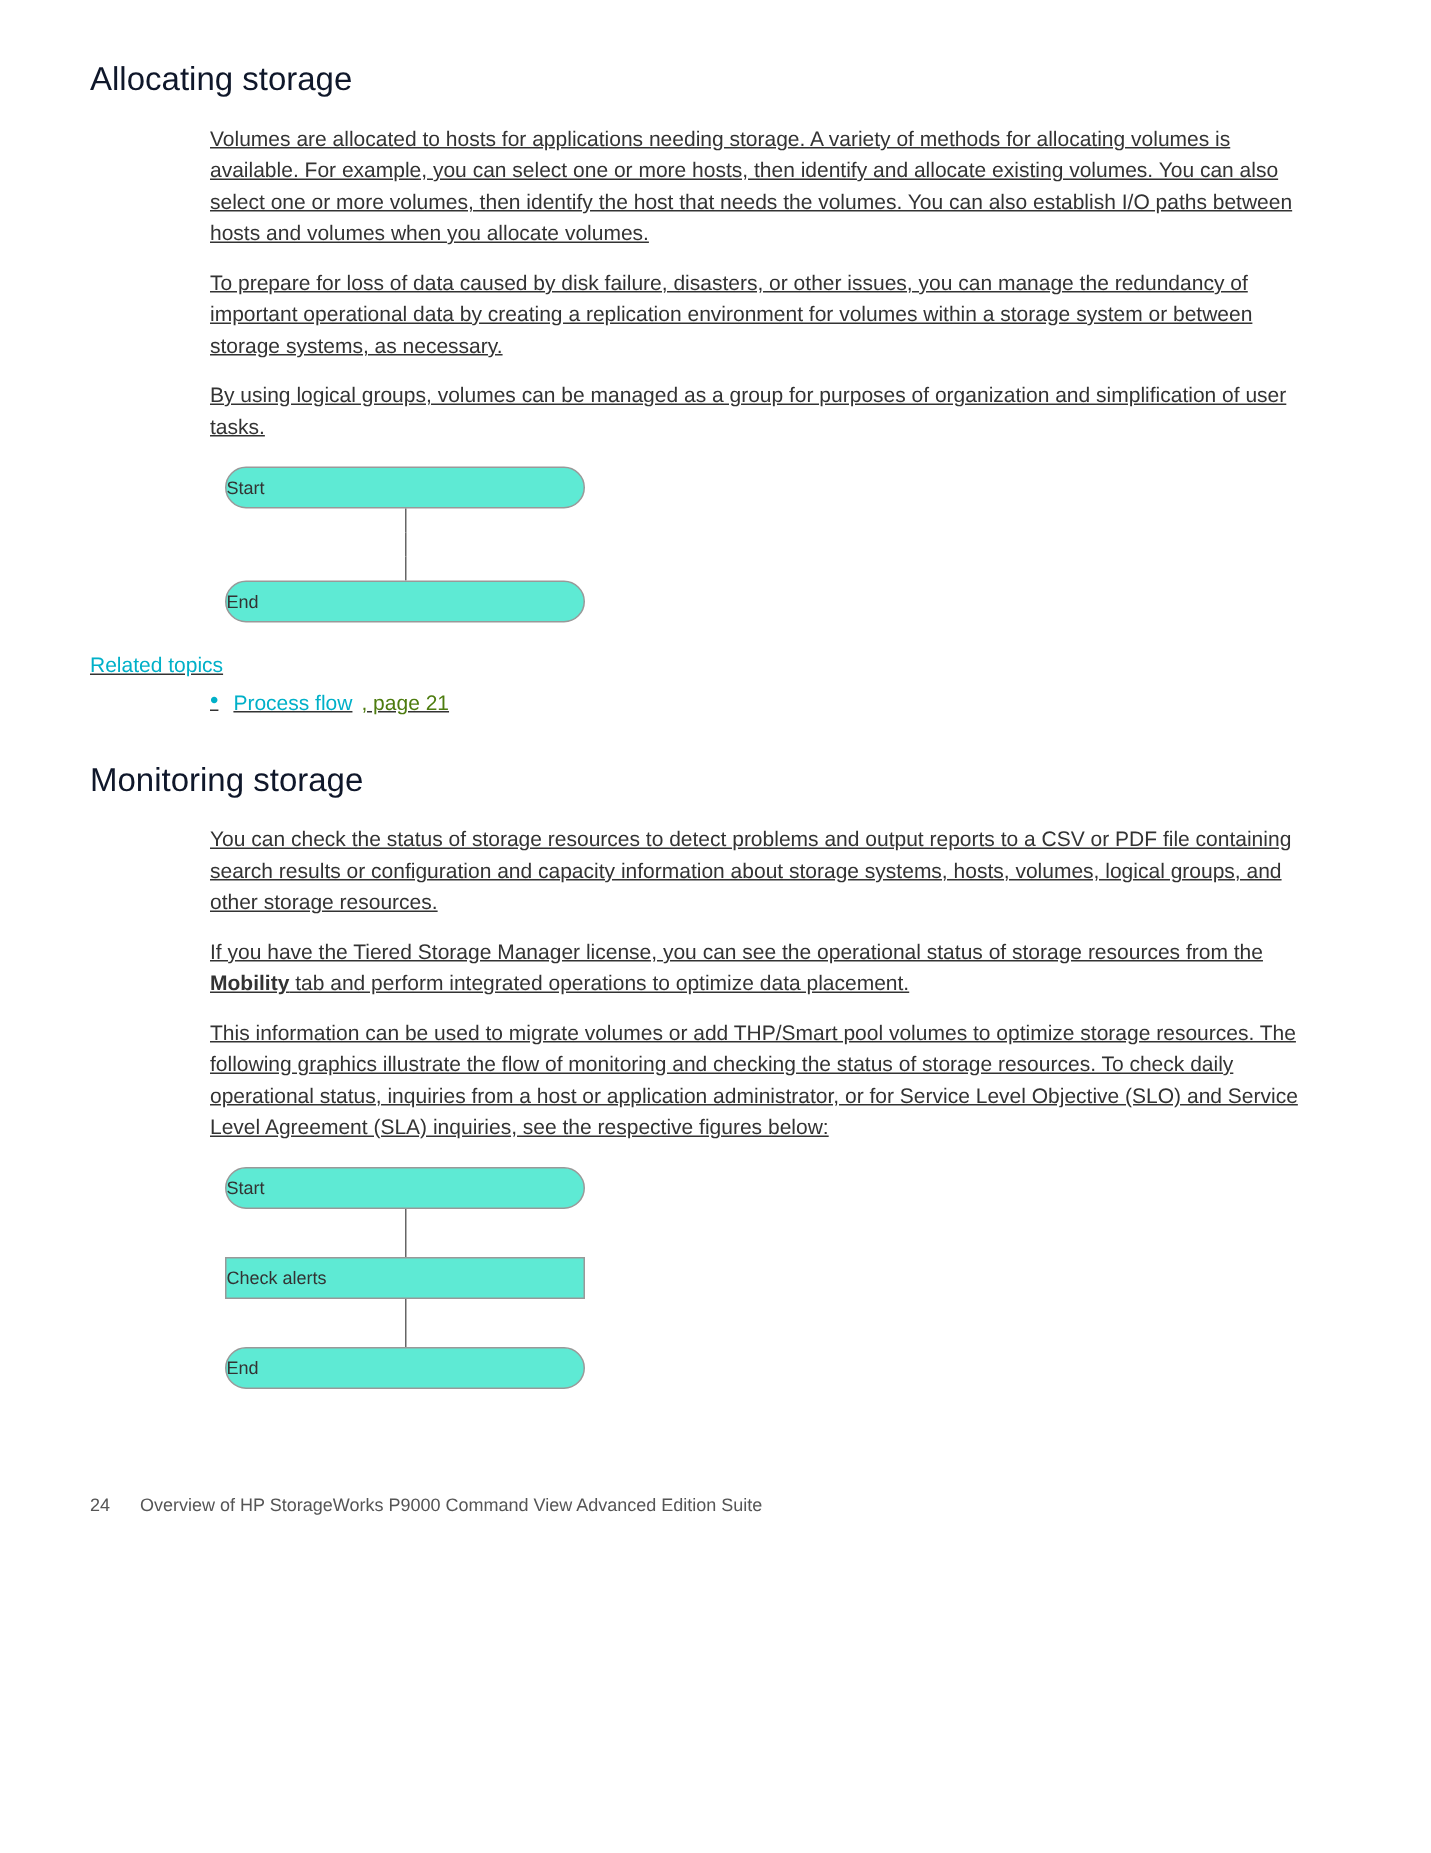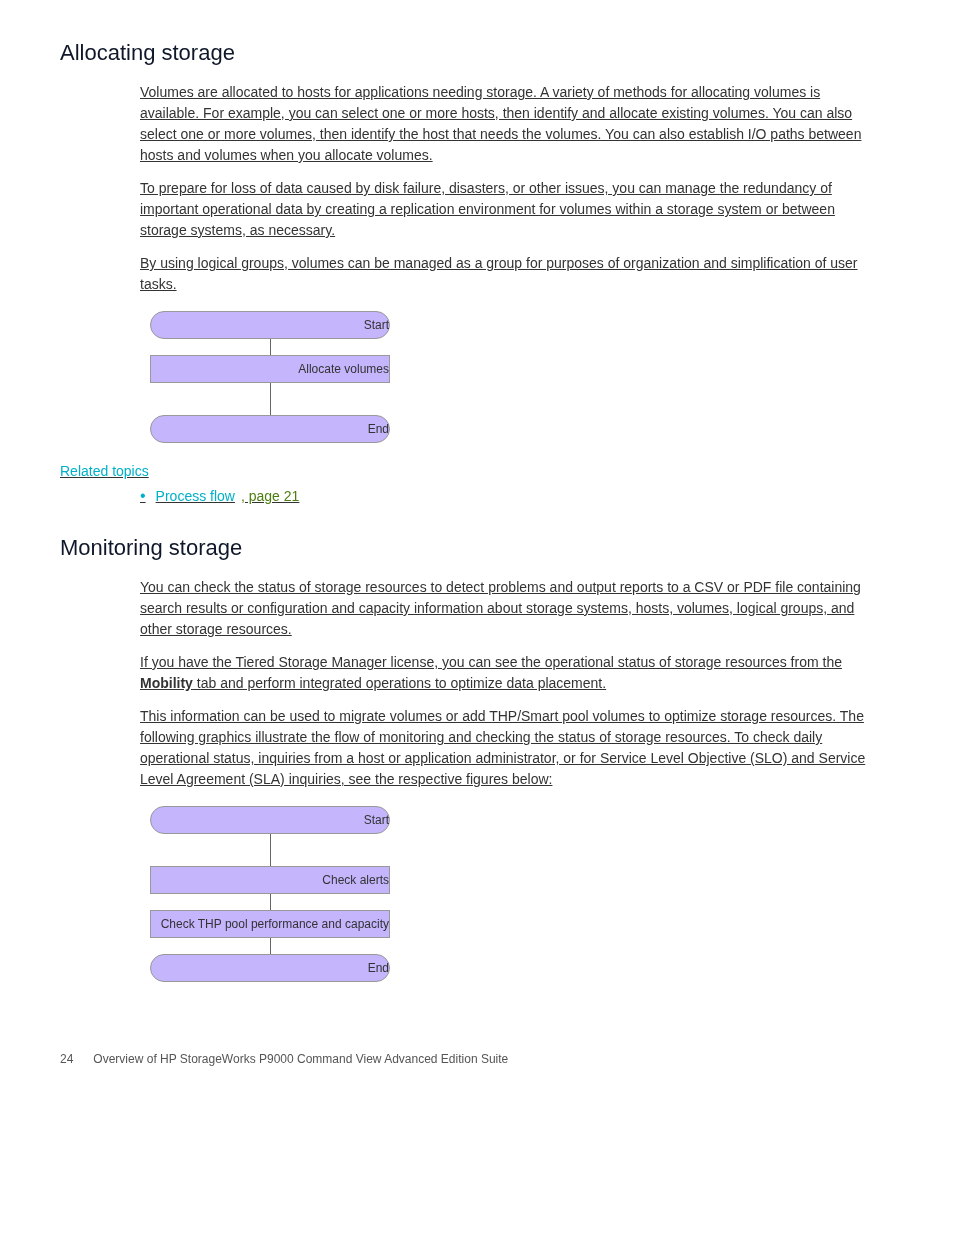--- a/index.html
+++ b/index.html
@@ -84,11 +84,11 @@
     .flow-box {
       border: 1px solid #999999;
       padding: 6px 0;
-      text-align: right;
+      text-align: left;
       width: 240px;
       font-size: 12px;
       color: #333333;
-      background: #c4b5fd;
+      background: #5eead4;
     }
 
     .flow-box.rounded {

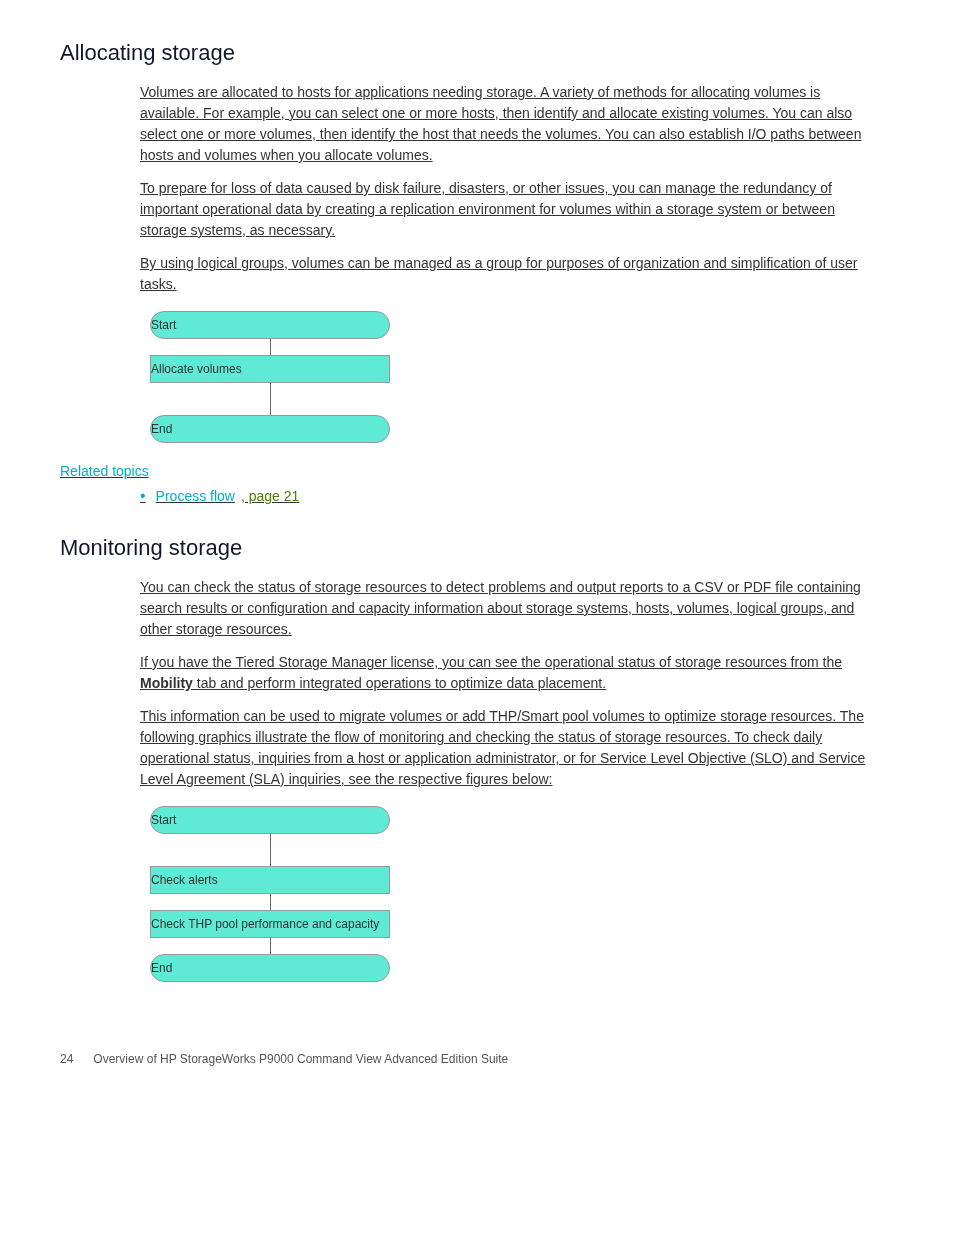--- a/index.html
+++ b/index.html
@@ -140,7 +140,6 @@
 <div class="flowchart">
   <div class="flow-box rounded">Start</div>
   <div class="flow-arrow"></div>
-  <div class="flow-box">Allocate volumes</div>
   <div class="flow-arrow"></div>
   <div class="flow-arrow"></div>
   <div class="flow-box rounded">End</div>

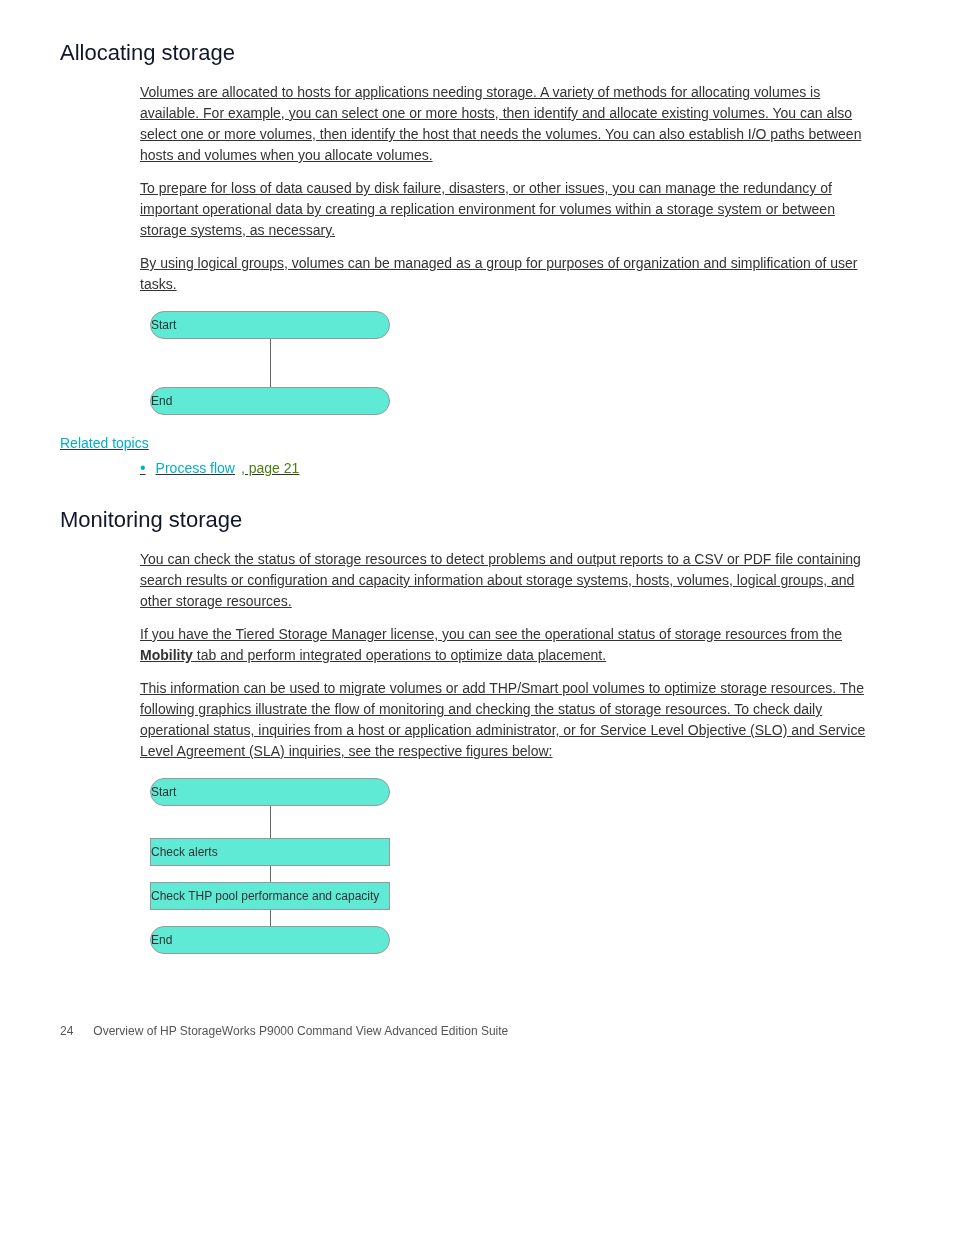--- a/index.html
+++ b/index.html
@@ -173,7 +173,6 @@
     <div class="flow-arrow"></div>
     <div class="flow-box">Check alerts</div>
     <div class="flow-arrow"></div>
-    <div class="flow-box">Check THP pool performance and capacity</div>
     <div class="flow-arrow"></div>
     <div class="flow-box rounded">End</div>
   </div>

